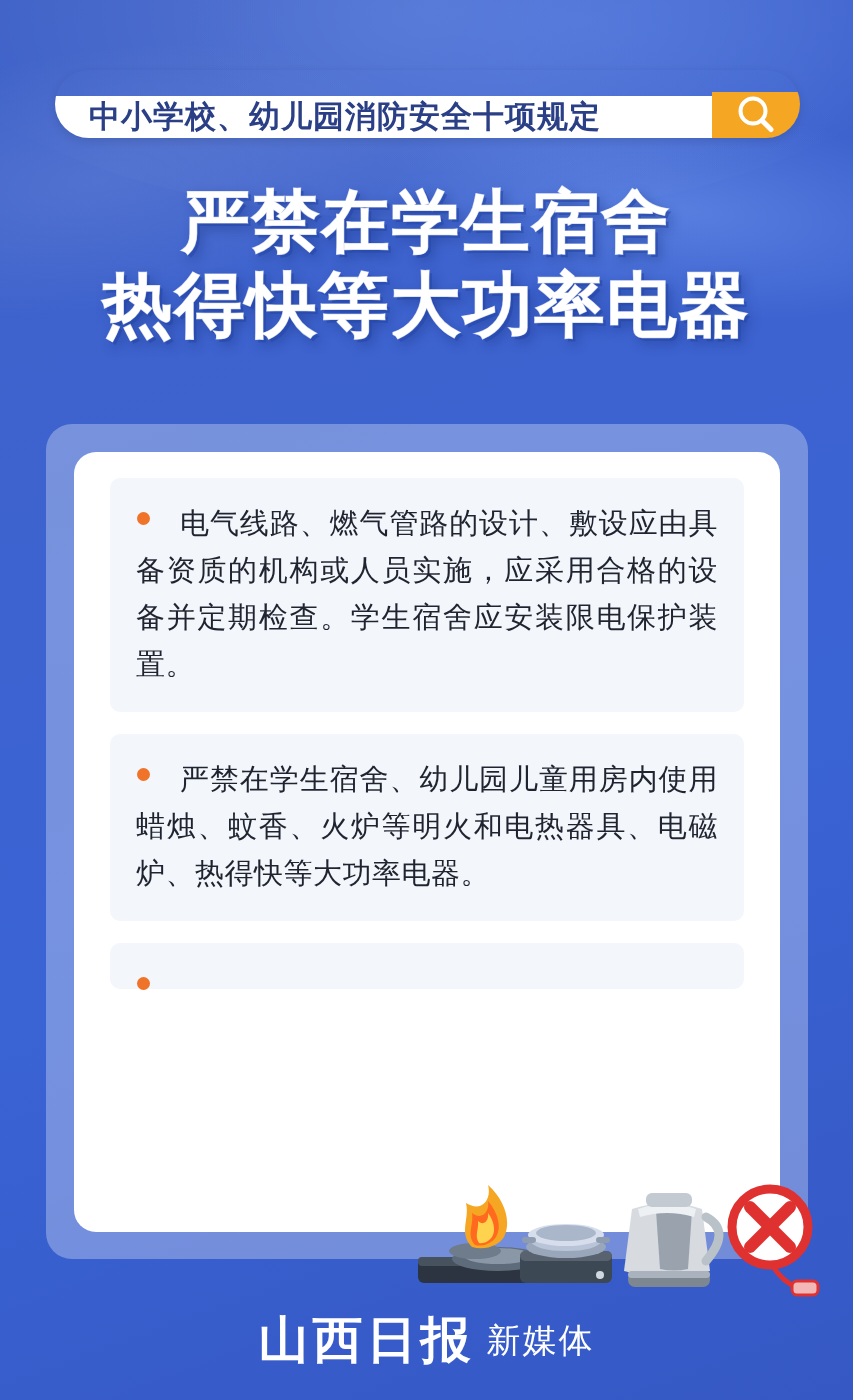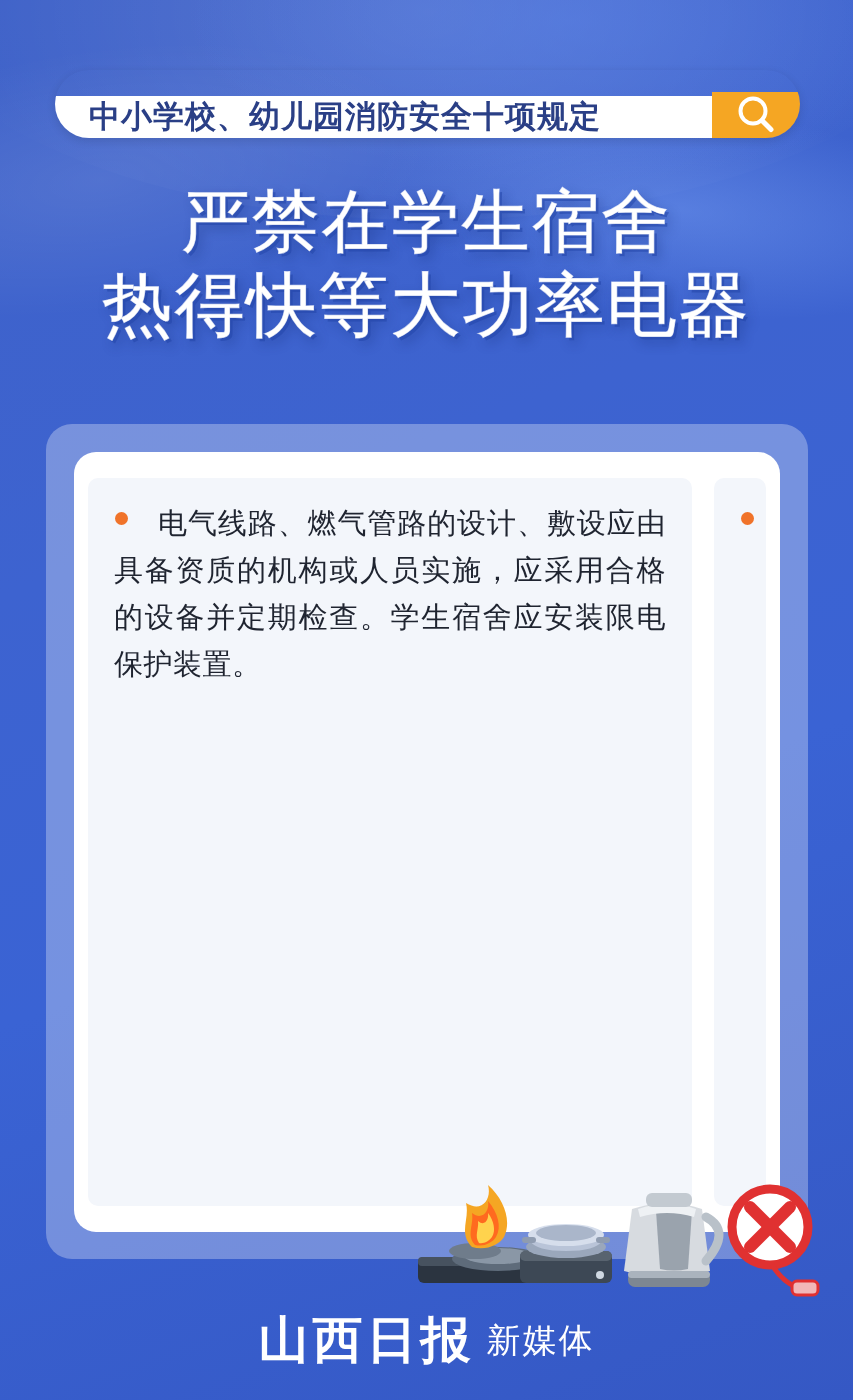--- a/index.html
+++ b/index.html
@@ -79,7 +79,7 @@
     width: 853px;
     text-align: center;
     color: #ffffff;
-    font-weight: 400;
+    font-weight: 700;
     font-size: 68px;
     line-height: 1.22;
     letter-spacing: 2px;

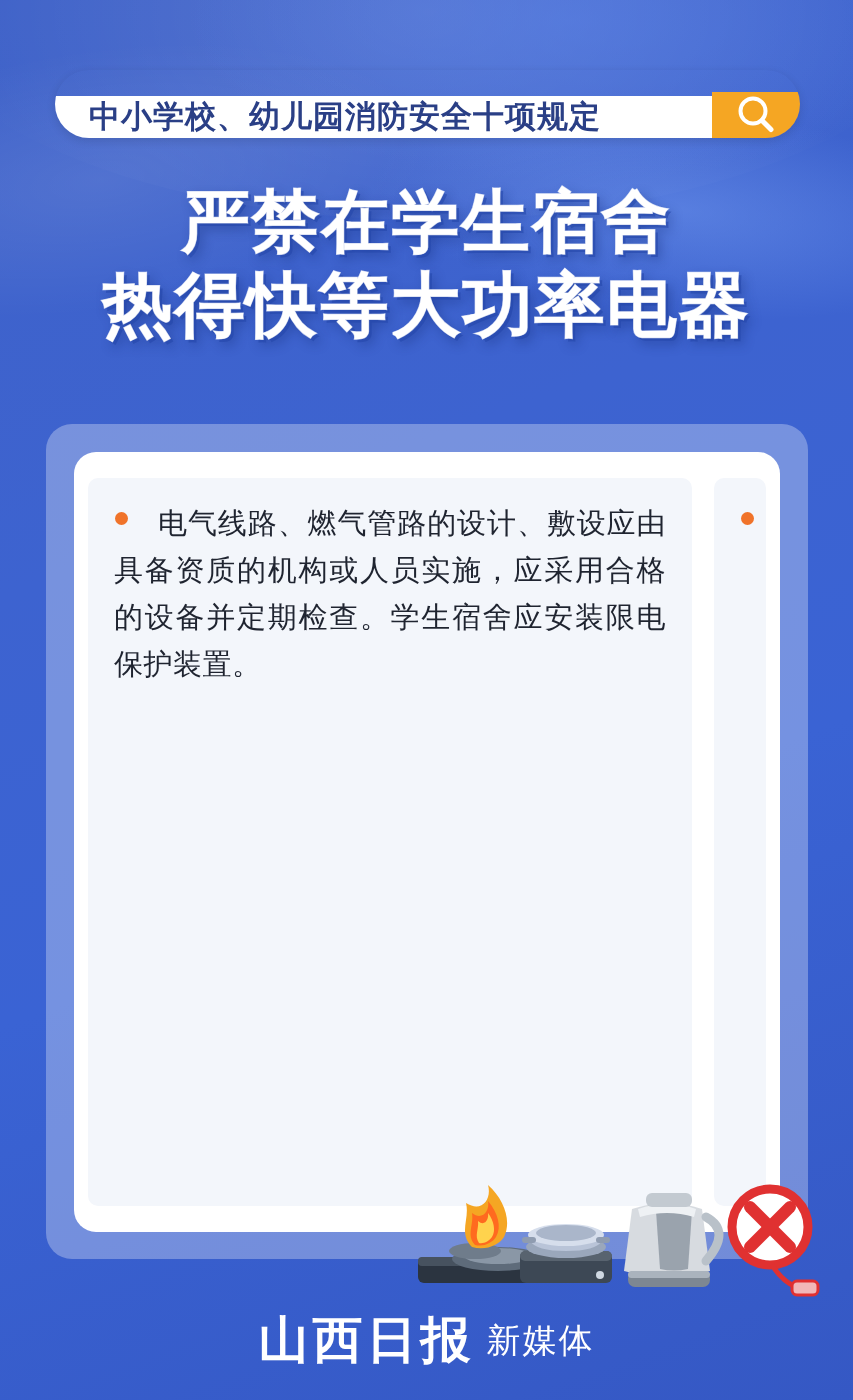--- a/index.html
+++ b/index.html
@@ -105,9 +105,9 @@
     width: 706px; height: 780px;
     background: #ffffff;
     border-radius: 22px;
-    padding: 26px 14px;
-    display: flex;
-    flex-direction: row;
+    padding: 26px 36px;
+    display: flex;
+    flex-direction: column;
     gap: 22px;
   }
   .bullet-block {

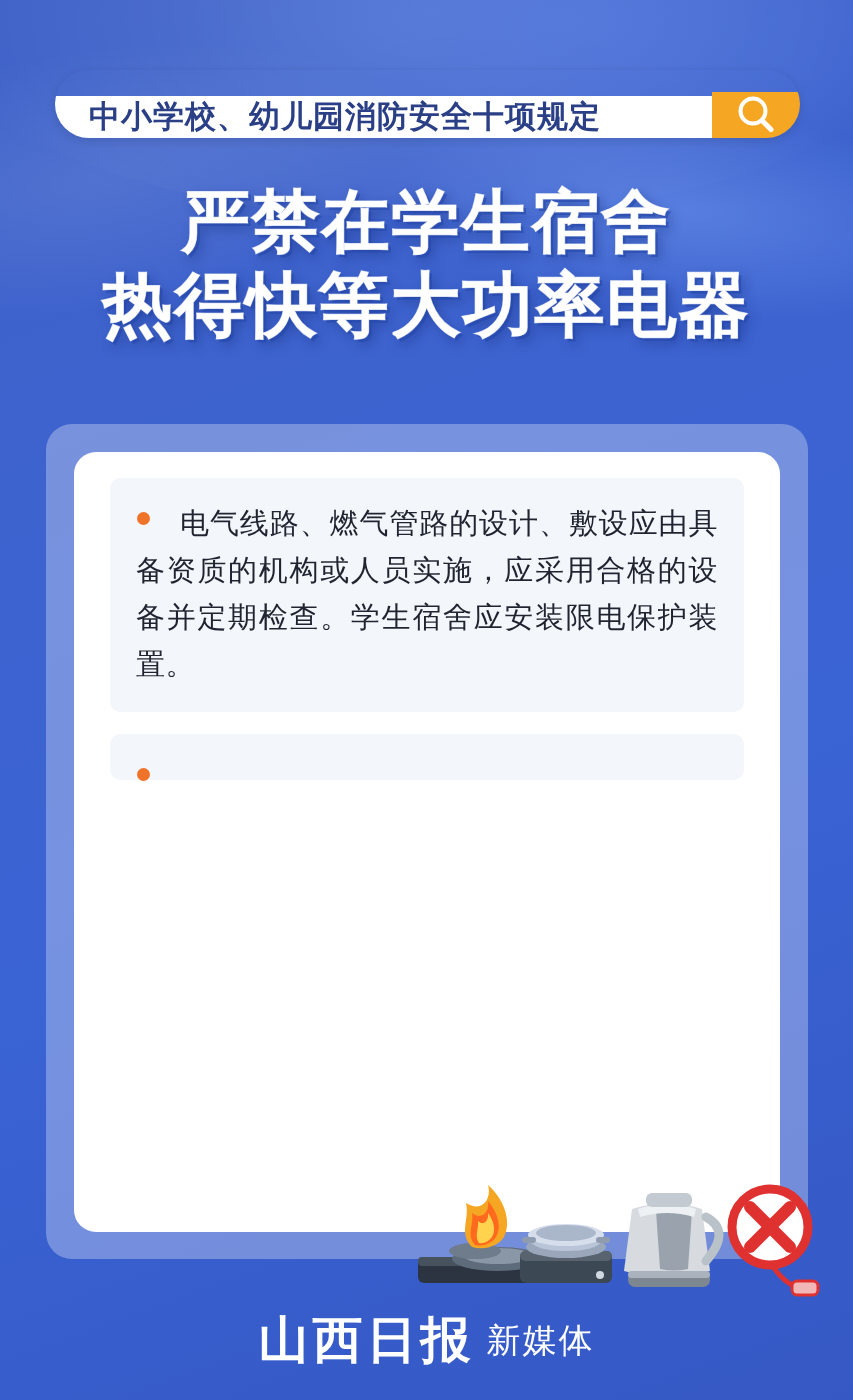--- a/index.html
+++ b/index.html
@@ -195,6 +195,10 @@
     <p>电气线路、燃气管路的设计、敷设应由具备资质的机构或人员实施，应采用合格的设备并定期检查。学生宿舍应安装限电保护装置。</p>
   </div>
 
+  <div class="bullet-block">
+    <span class="dot"></span>
+    <p>严禁在学生宿舍、幼儿园儿童用房内使用蜡烛、蚊香、火炉等明火和电热器具、电磁炉、热得快等大功率电器。</p>
+  </div>
 
   <div class="bullet-block">
     <span class="dot"></span>

